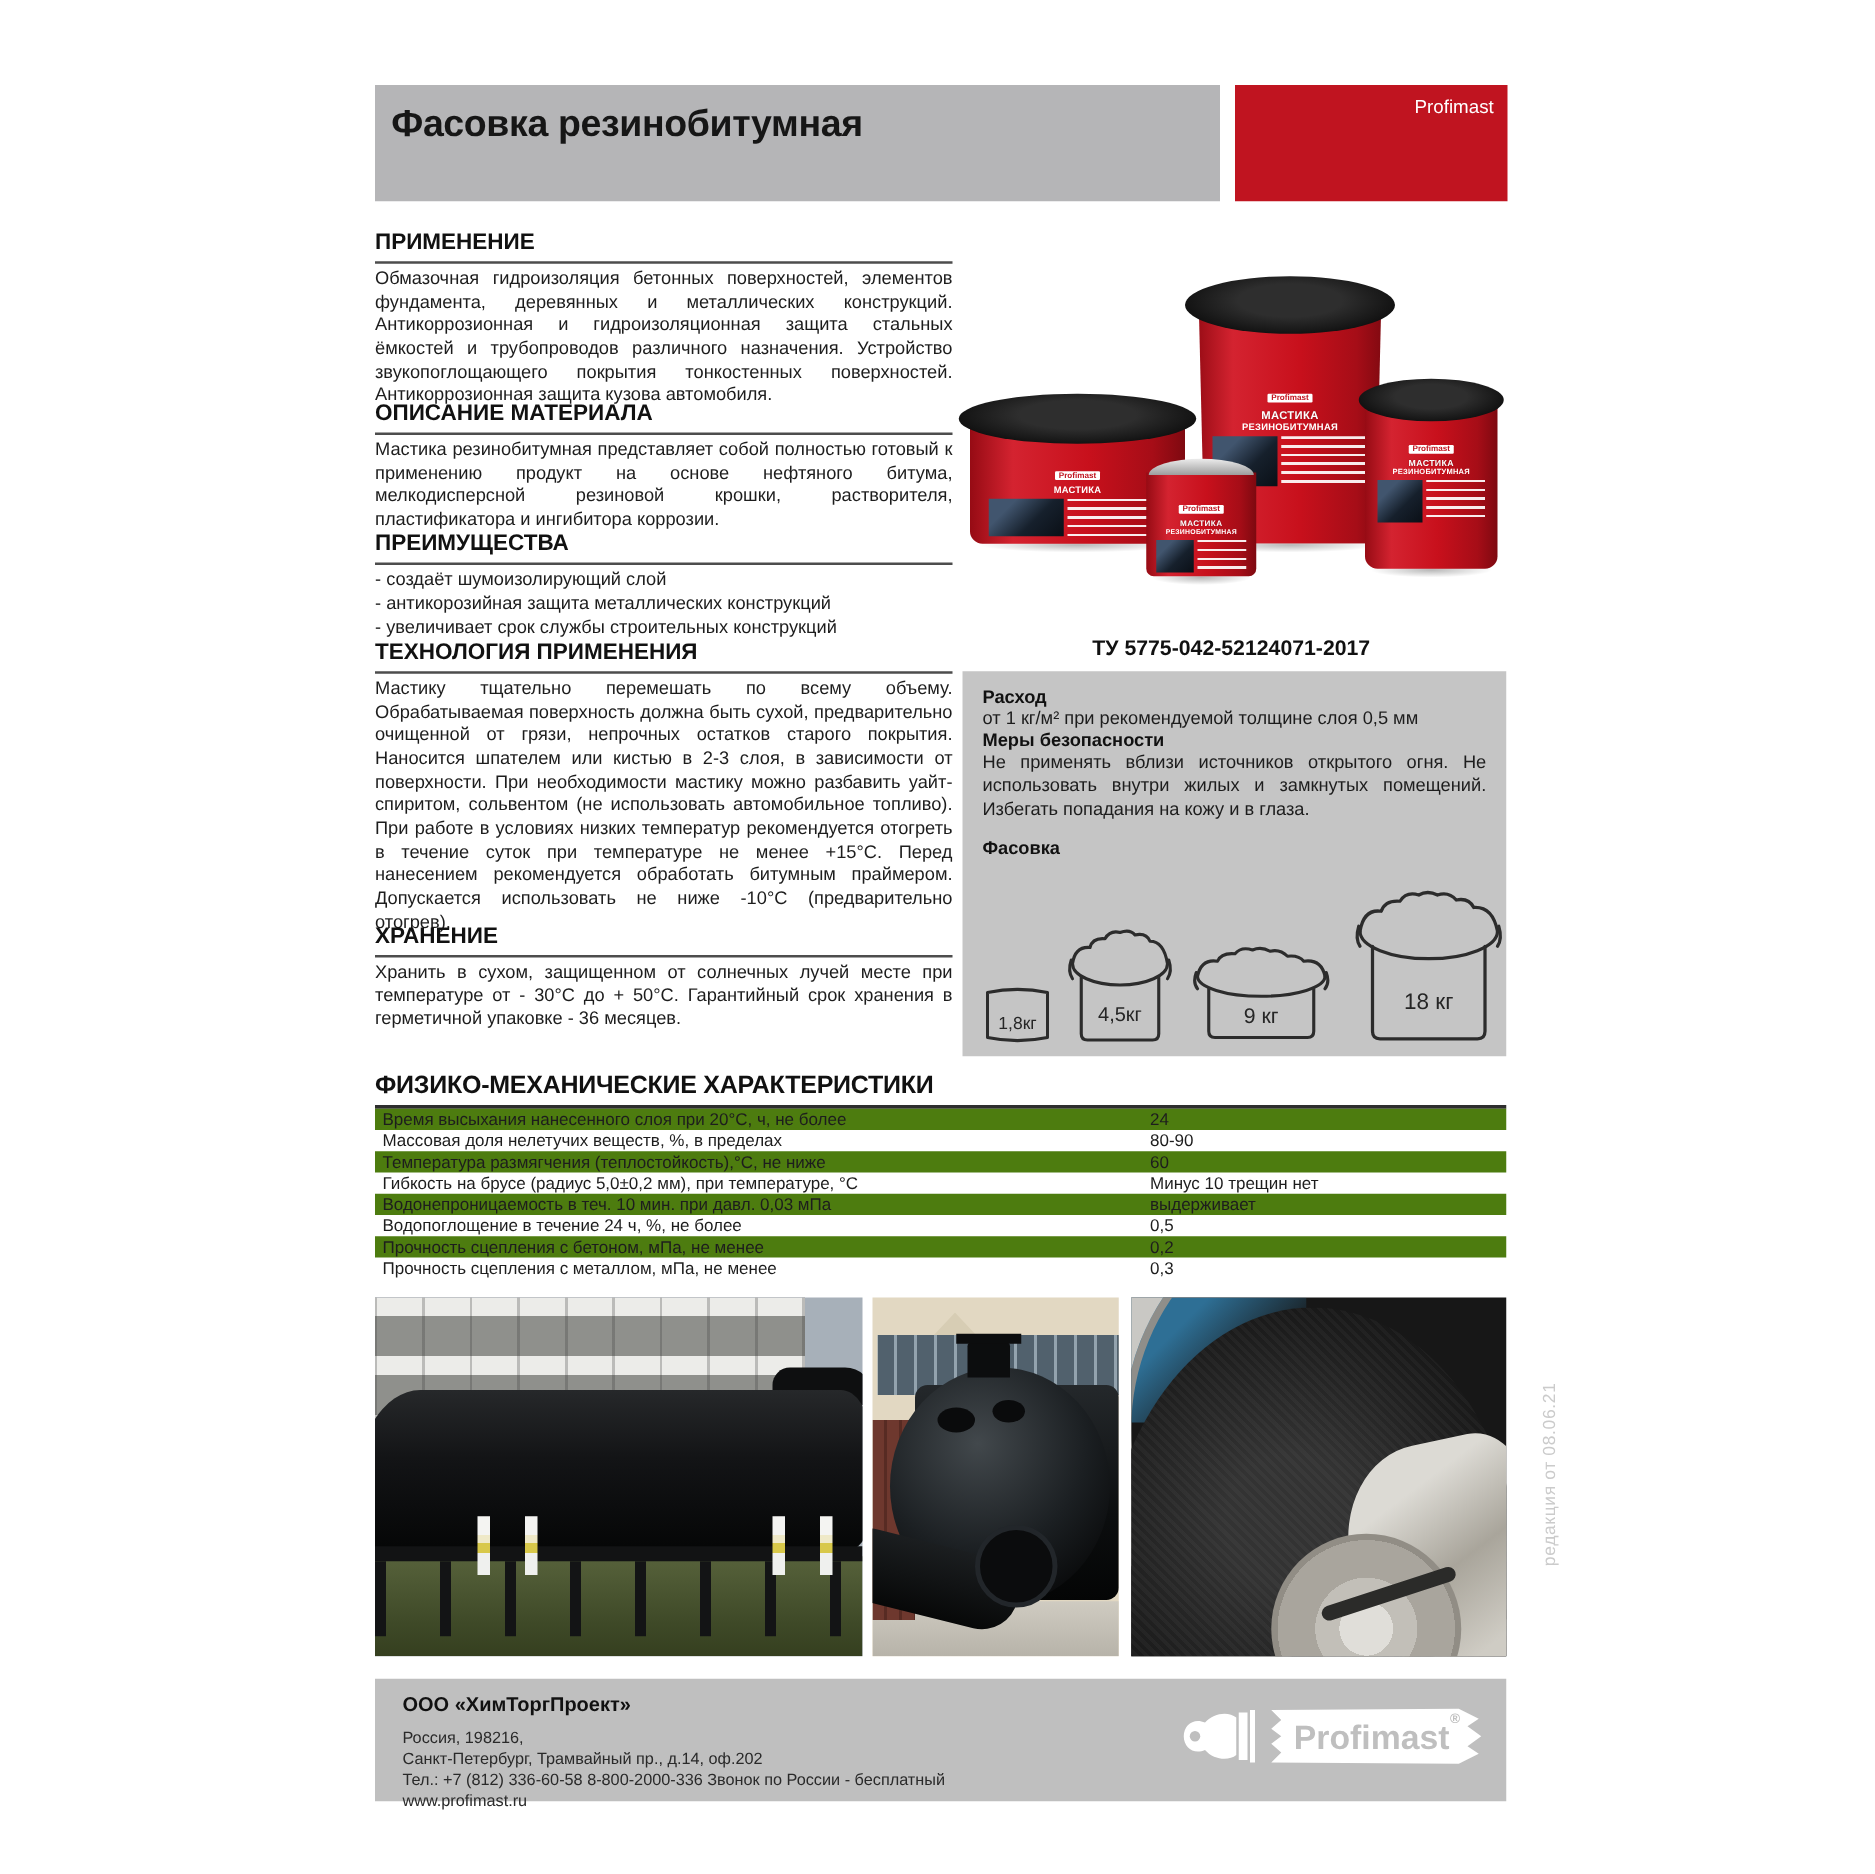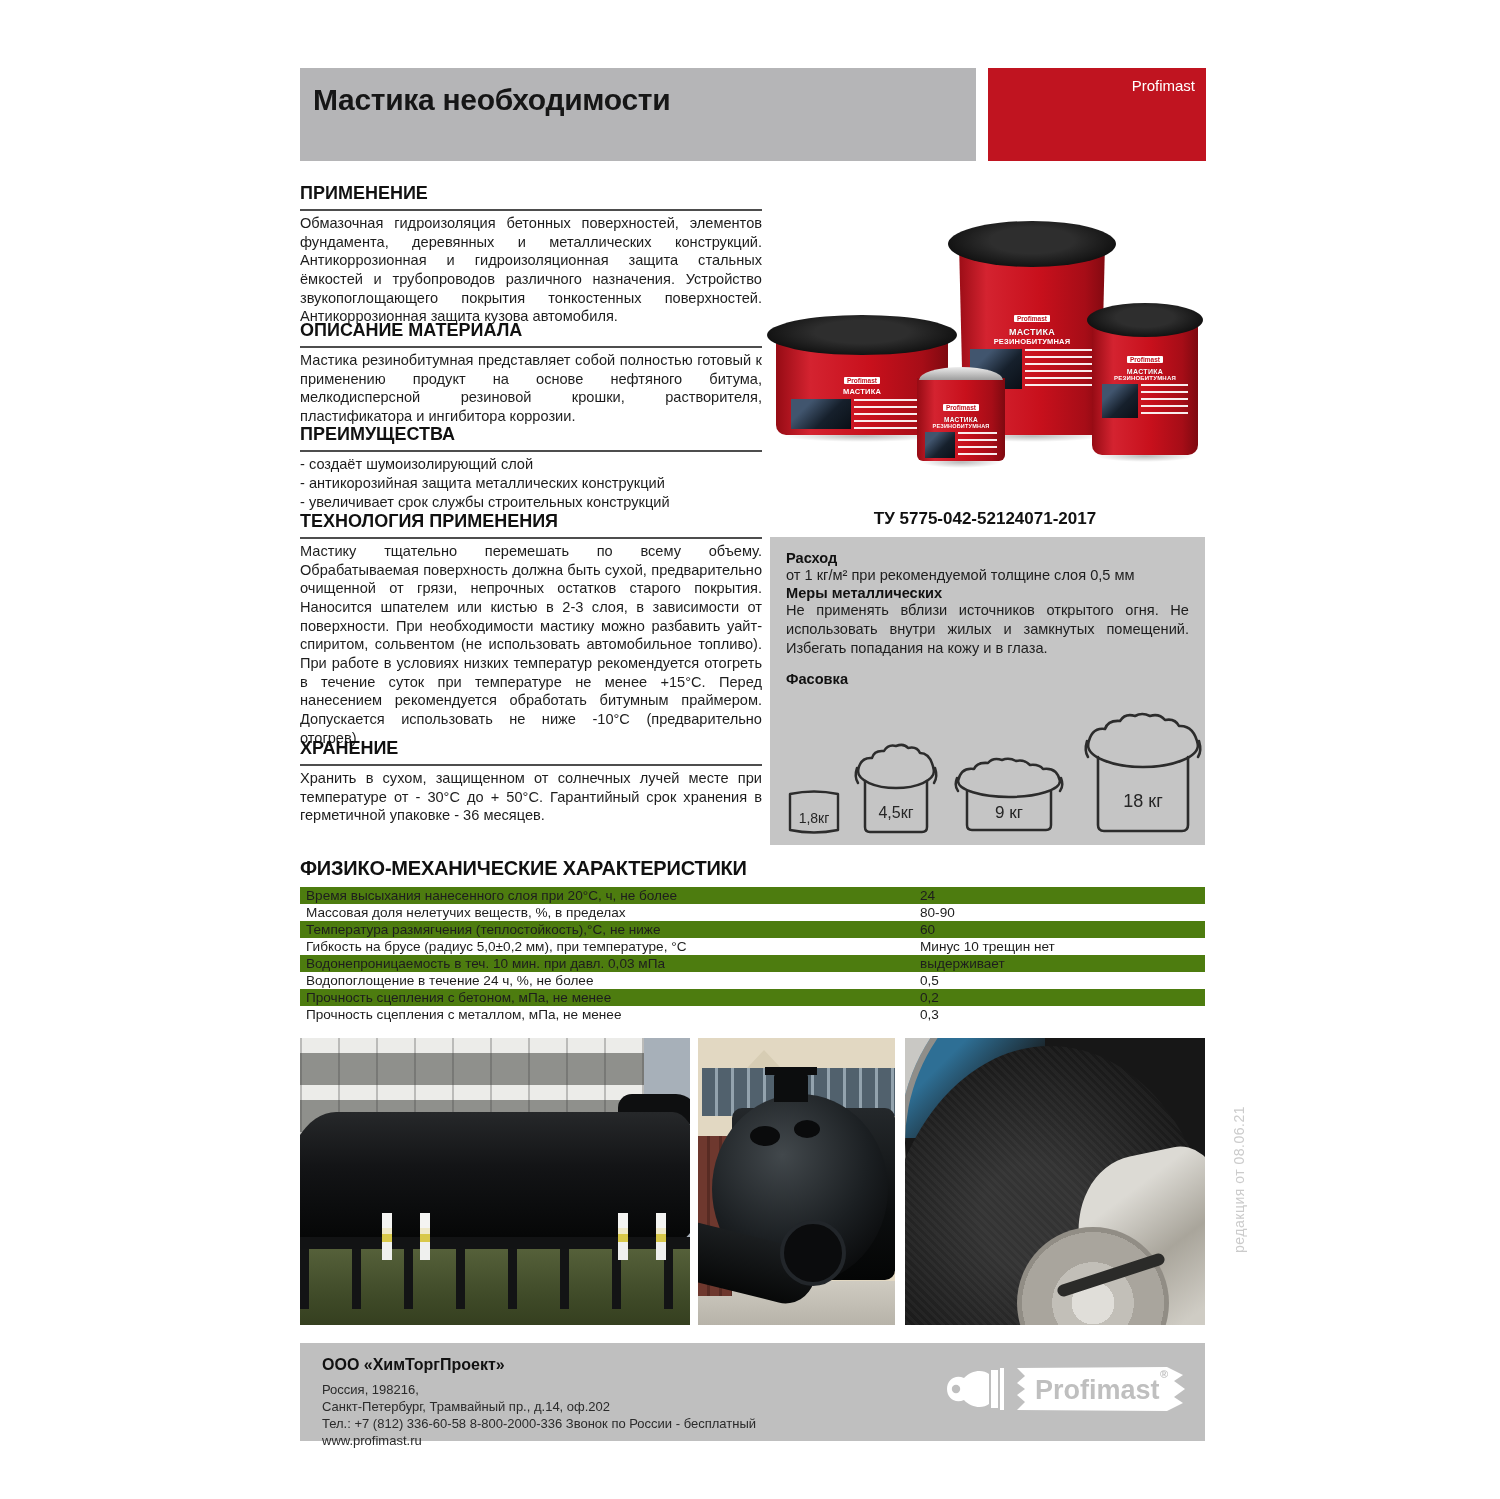--- a/index.html
+++ b/index.html
@@ -159,7 +159,7 @@
 <div class="page">
 
   <div class="title-bar">
-    <h1>Мастика необходимости</h1>
+    <h1>Фасовка резинобитумная</h1>
   </div>
   <div class="brand-box">
     <span class="brand-name">Profimast</span>

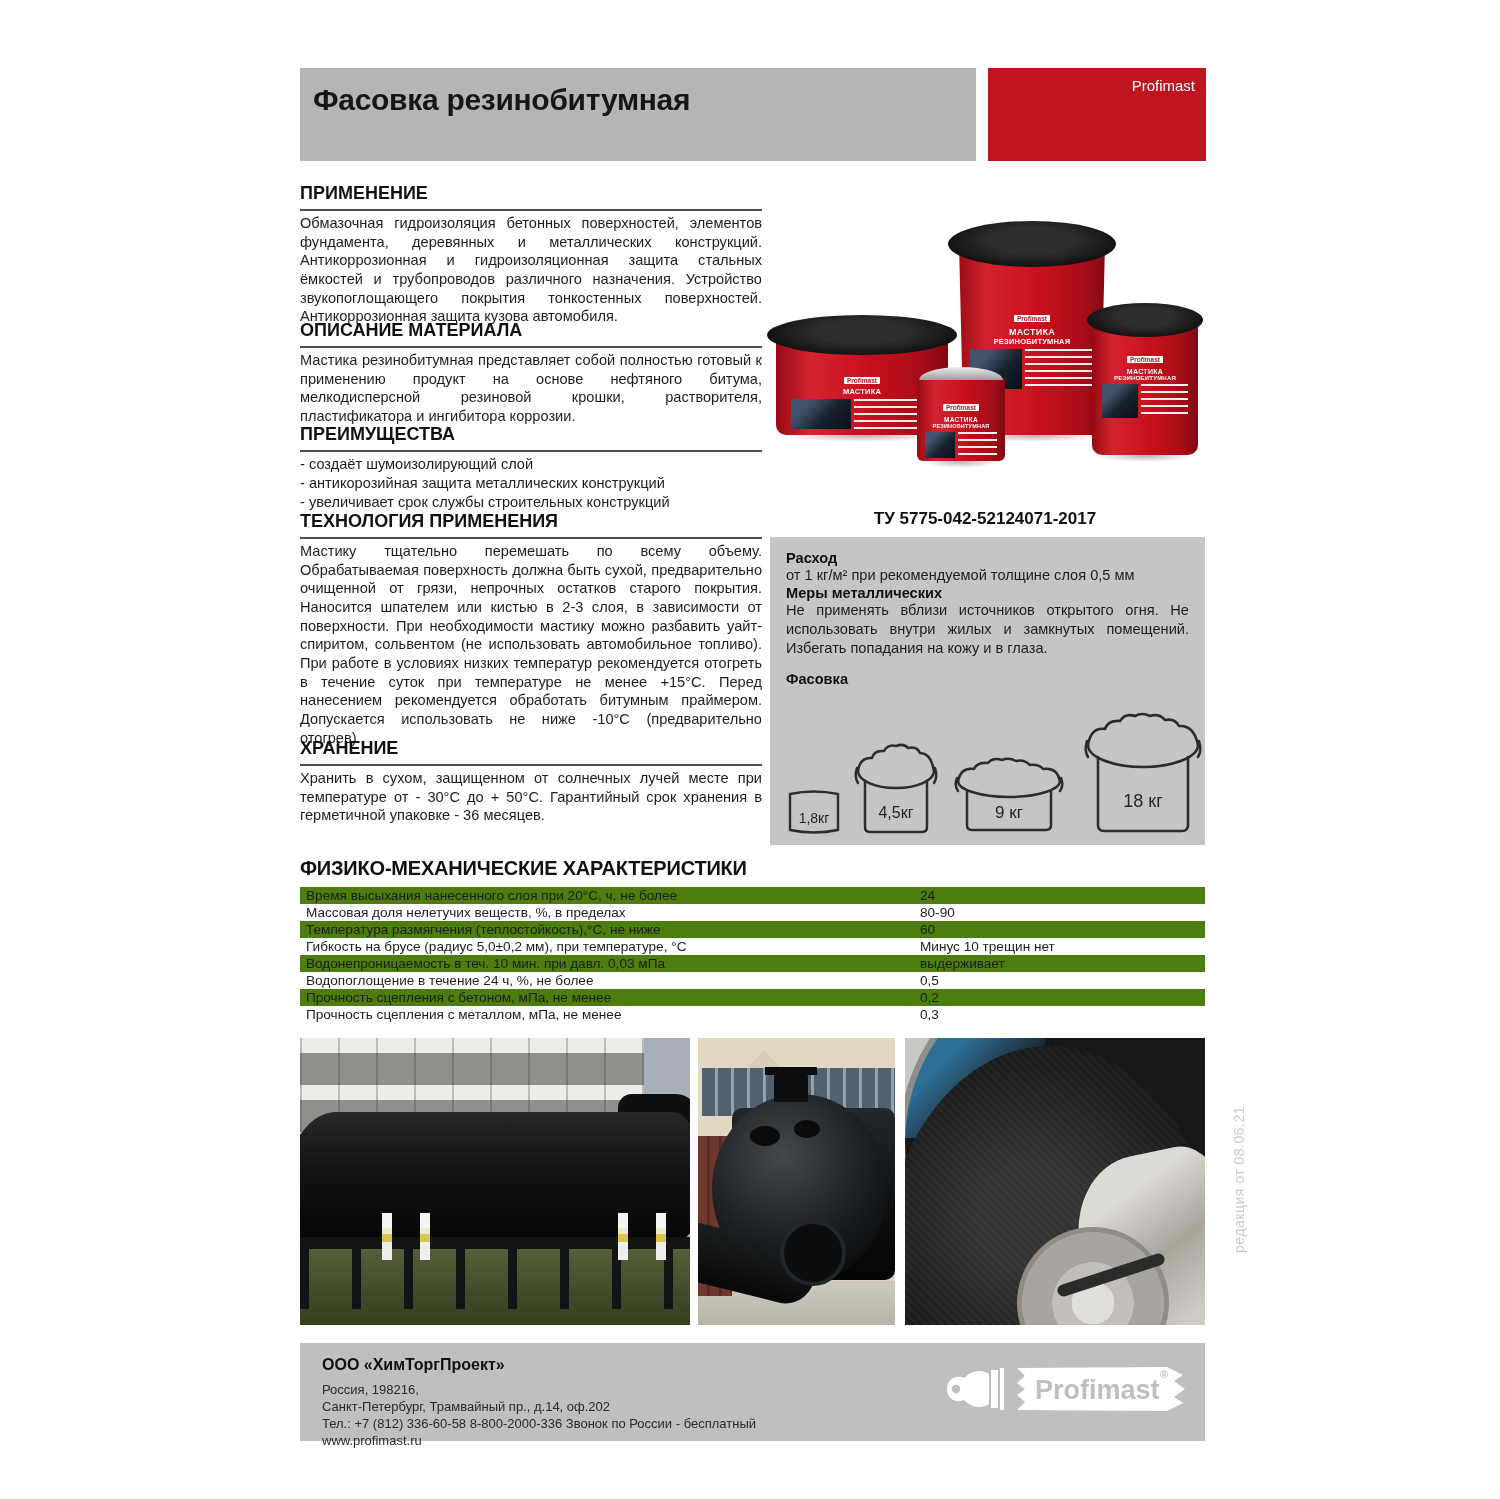--- a/index.html
+++ b/index.html
@@ -262,7 +262,7 @@
   <div class="info-box">
     <div class="ib-b">Расход</div>
     <div class="ib-t">от 1 кг/м² при рекомендуемой толщине слоя 0,5 мм</div>
-    <div class="ib-b">Меры металлических</div>
+    <div class="ib-b">Меры безопасности</div>
     <div class="ib-t just">Не применять вблизи источников открытого огня. Не использовать внутри жилых и замкнутых помещений. Избегать попадания на кожу и в глаза.</div>
     <div class="ib-b pack">Фасовка</div>
 

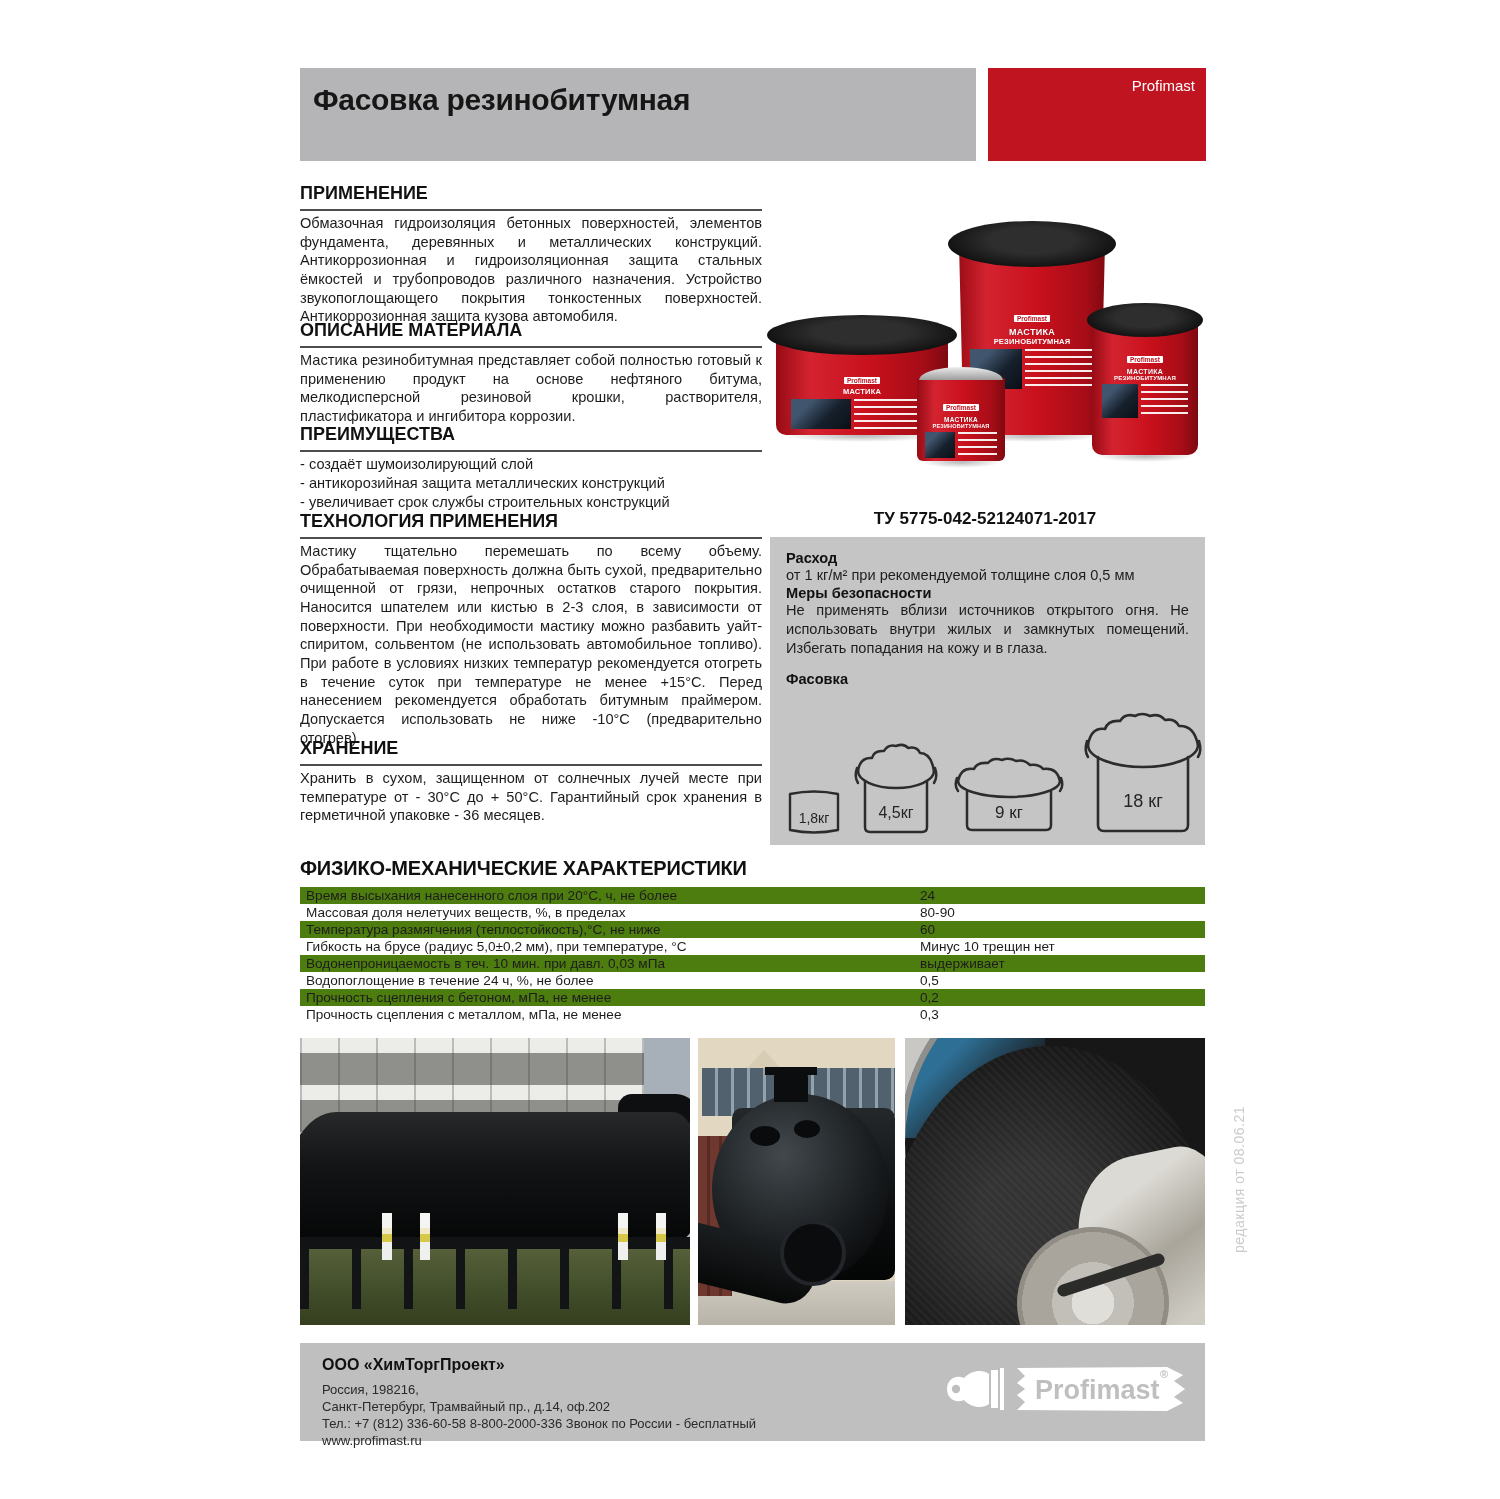--- a/index.html
+++ b/index.html
@@ -82,7 +82,7 @@
 
   
   .char-title { position:absolute; left:300px; top:857px; width:905px; font-size:20px; font-weight:700; color:#111;
-                padding-bottom:21px; border-bottom:3px solid #2e2e2e; letter-spacing:-0.2px; }
+                padding-bottom:4px; border-bottom:3px solid #2e2e2e; letter-spacing:-0.2px; }
   .char-table { position:absolute; left:300px; top:887px; width:905px; }
   .crow { display:grid; grid-template-columns:1fr 285px; height:17px; line-height:17px; font-size:13.6px; }
   .crow.g { background:#4d7c0f; }

